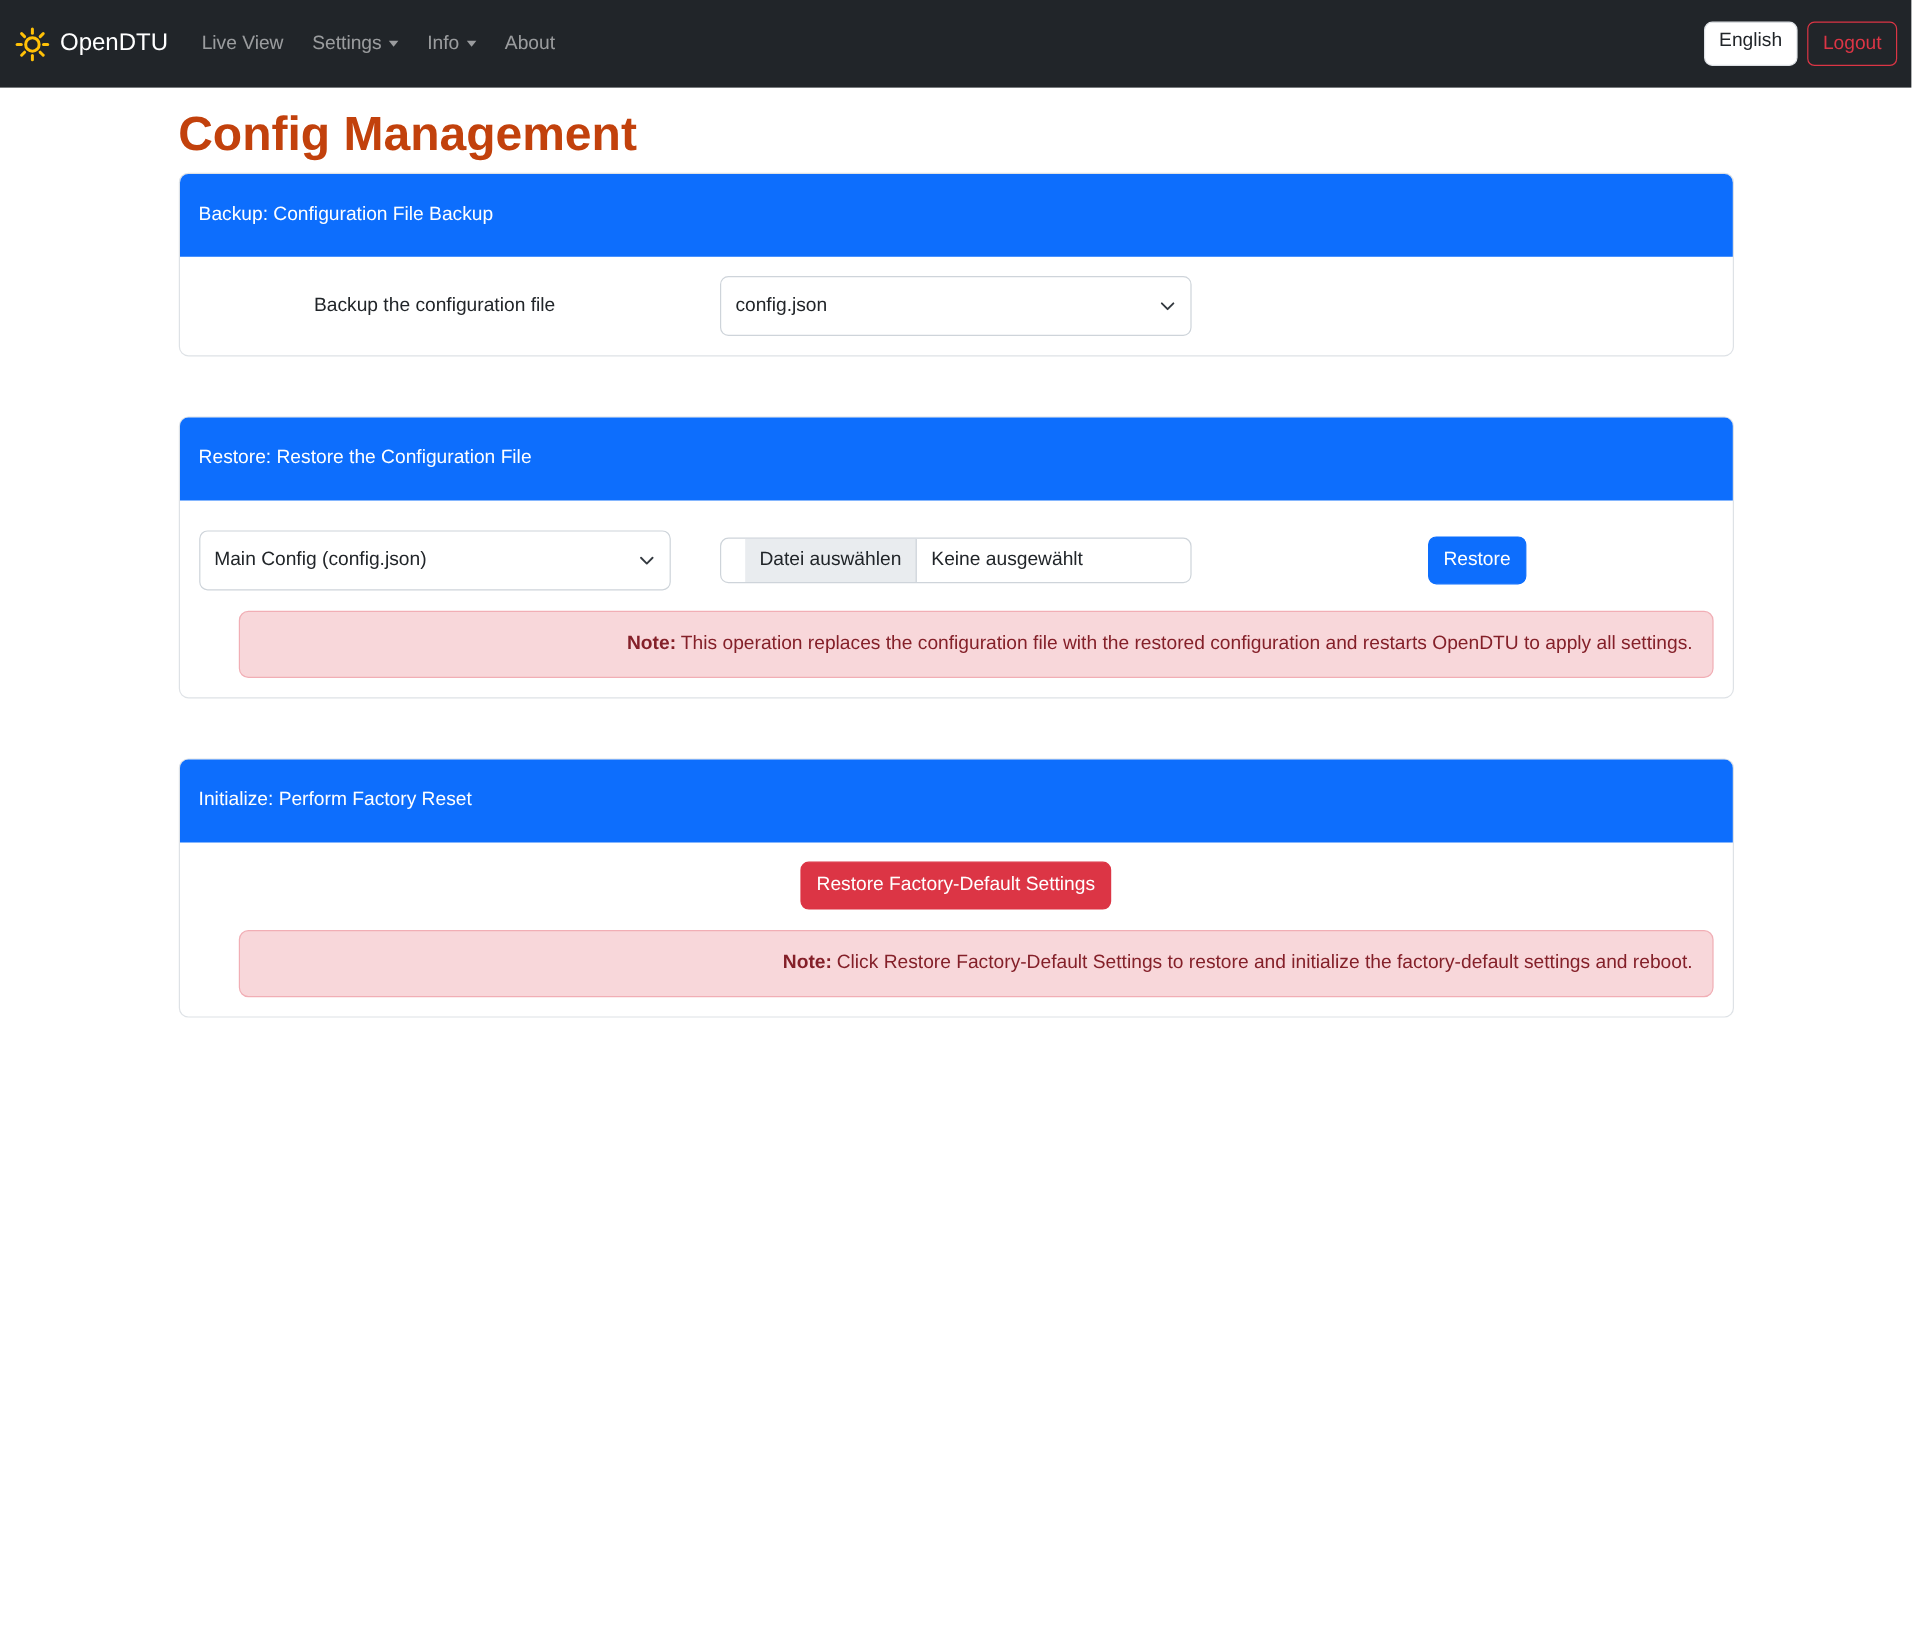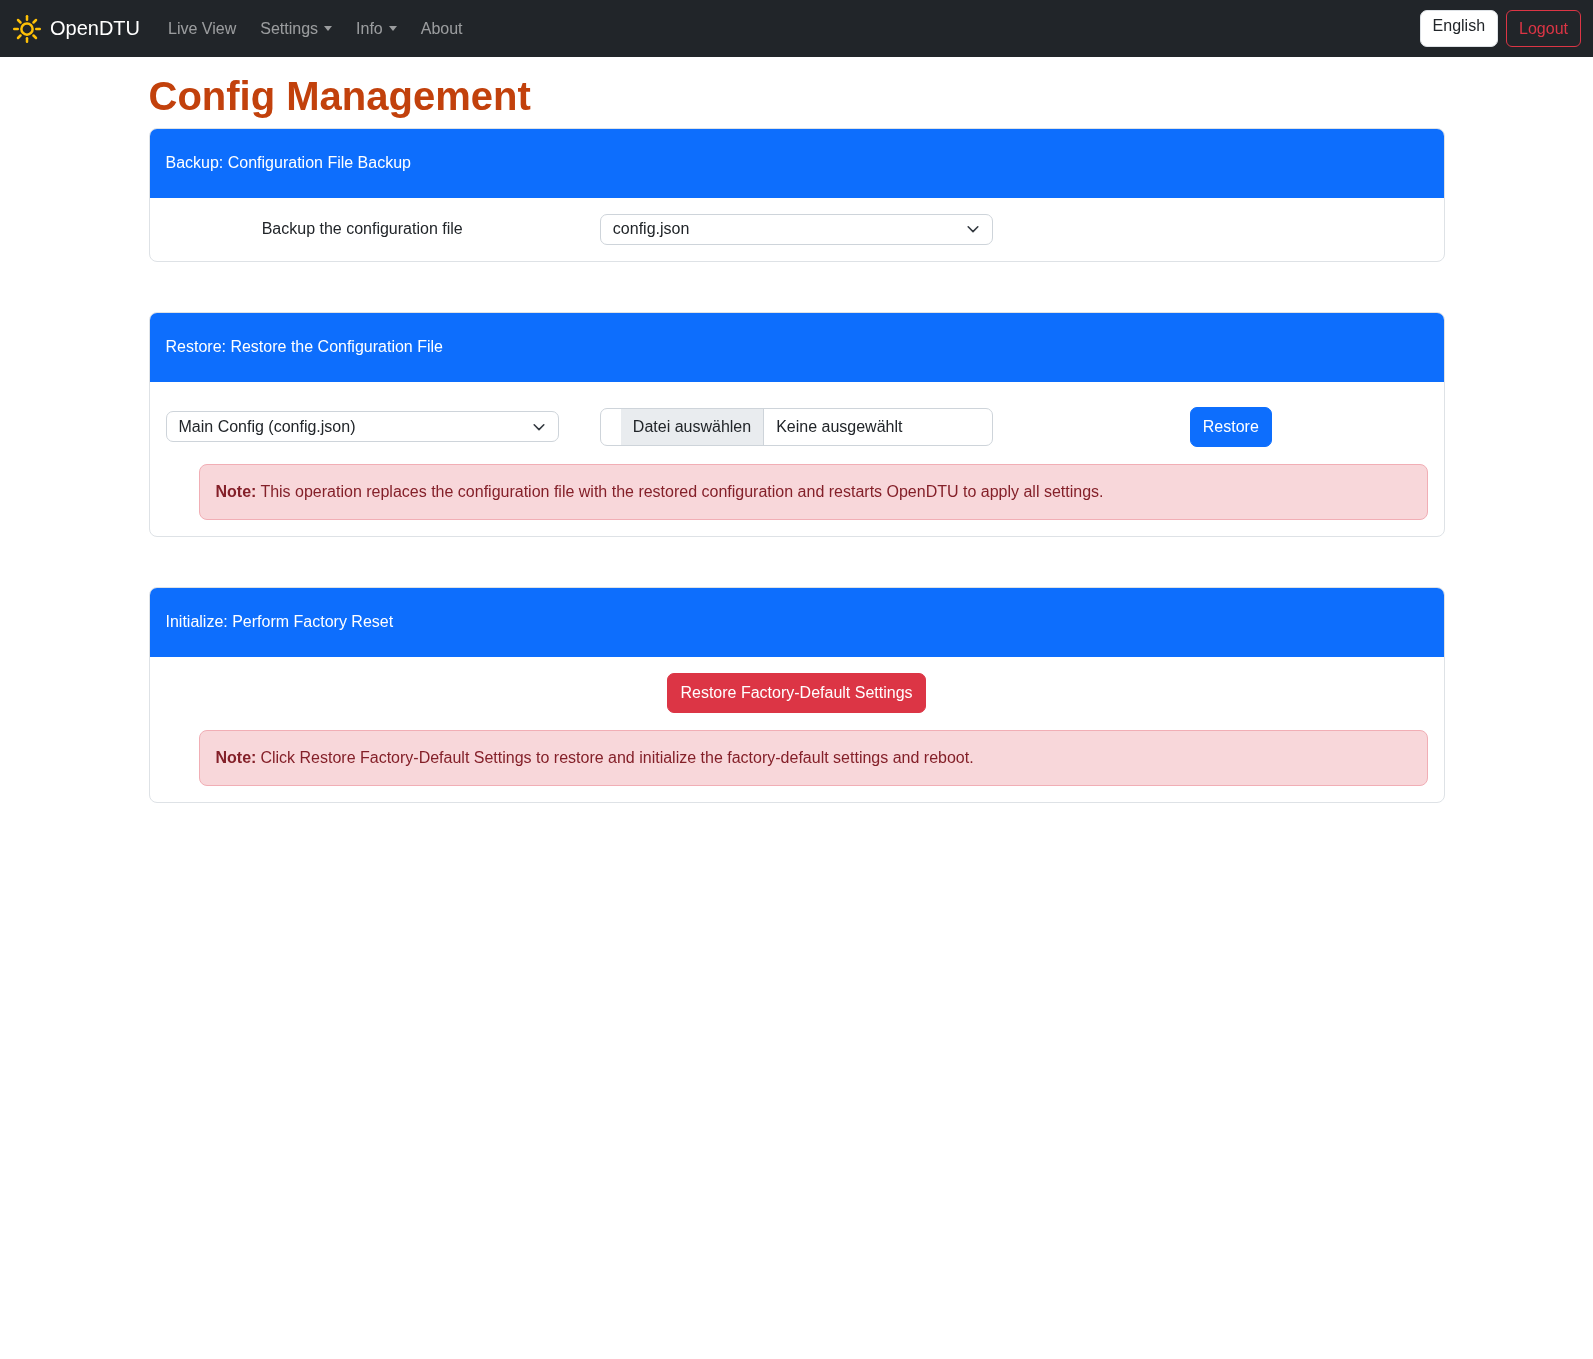--- a/index.html
+++ b/index.html
@@ -23,7 +23,7 @@
 
   
   .navbar{
-    height:57px;
+    height:73px;
     background:var(--navbar-bg);
     display:flex;
     align-items:center;

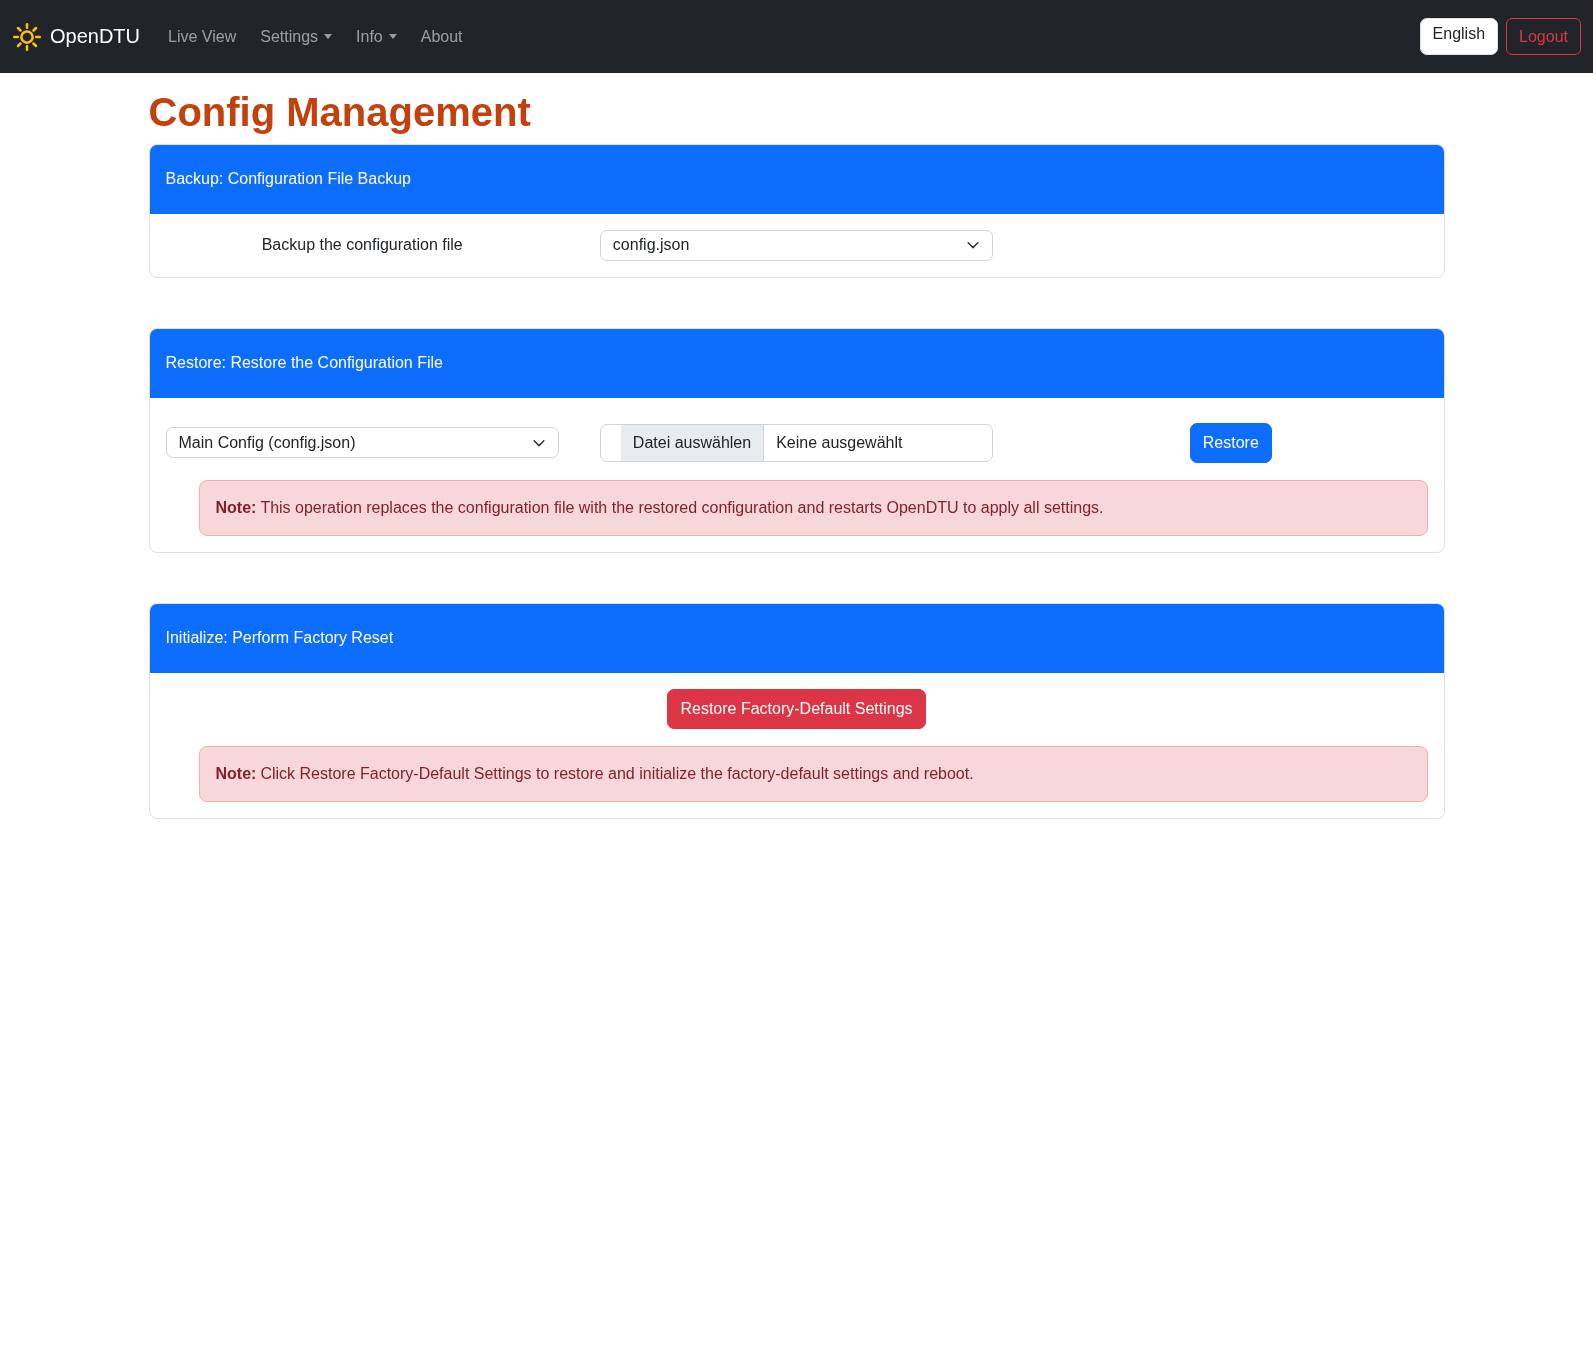--- a/index.html
+++ b/index.html
@@ -123,7 +123,7 @@
   .select{
     border:1px solid #ced4da;
     border-radius:7px;
-    height:31px;
+    height:50px;
     padding:6px 12px;
     display:flex;align-items:center;justify-content:space-between;
     background:#fff;

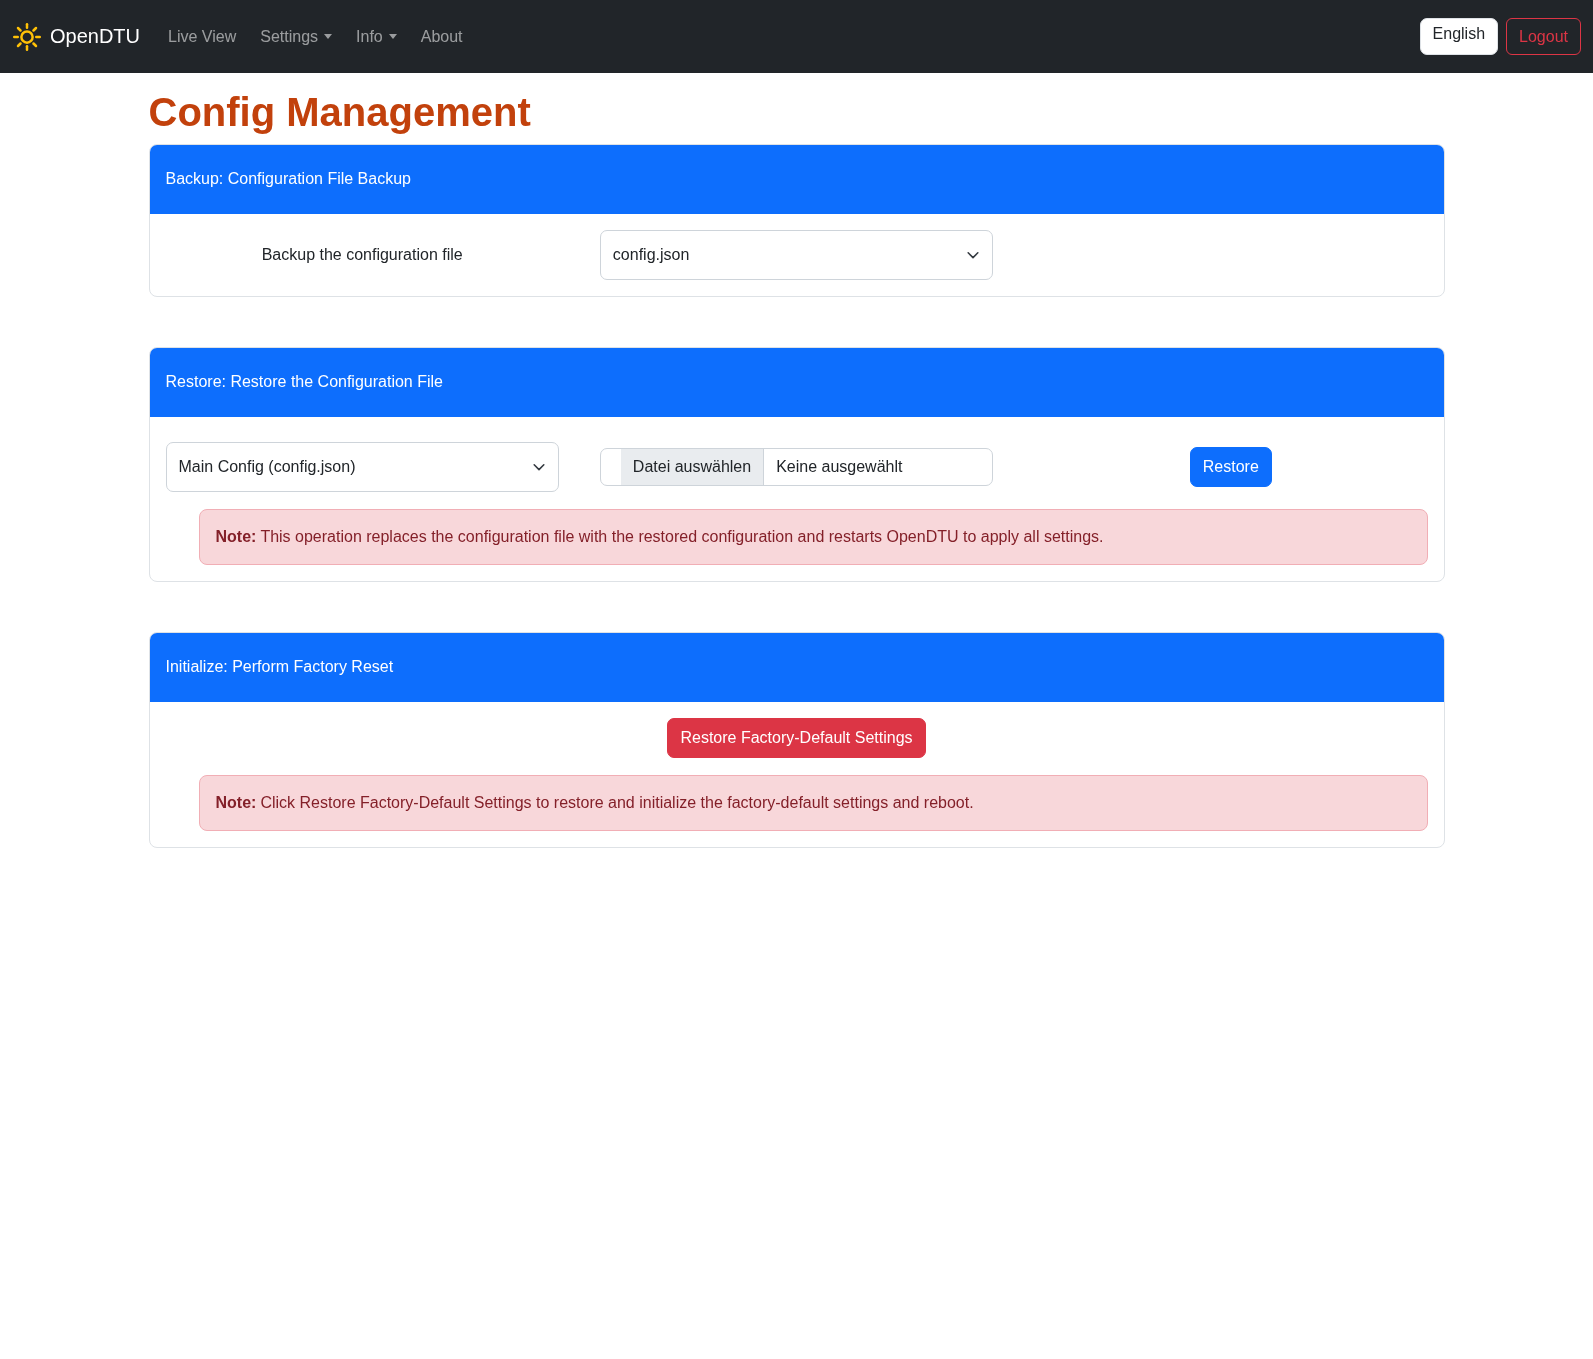--- a/index.html
+++ b/index.html
@@ -175,7 +175,7 @@
     color:var(--note-text);
     border-radius:8px;
     padding:16px;
-    text-align:left;
+    text-align:right;
     line-height:1.4;
     margin-left:33px;
   }

